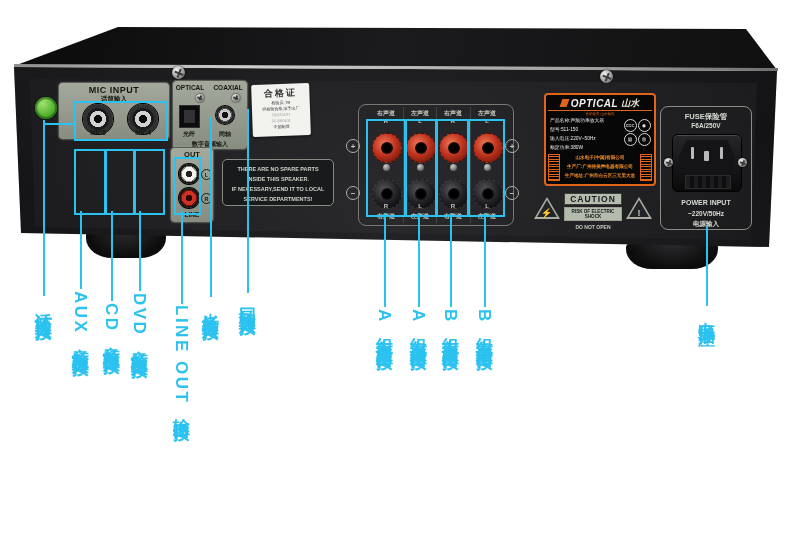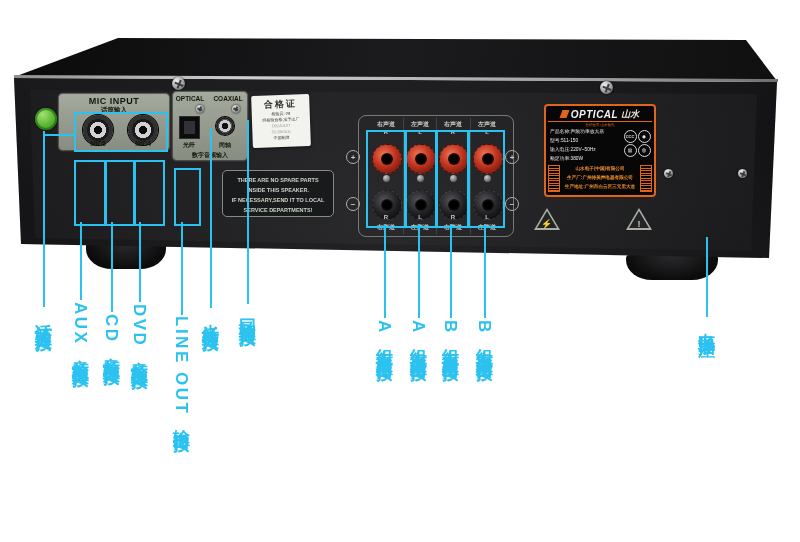--- a/index.html
+++ b/index.html
@@ -4,7 +4,7 @@
 <style>
   html,body{margin:0;padding:0;background:#ffffff;}
   #stage{position:relative;width:800px;height:484px;background:#ffffff;overflow:hidden;
-         font-family:"Liberation Sans", sans-serif;margin-top:11px;}
+         font-family:"Liberation Sans", sans-serif;}
   
   .amp-top{position:absolute;inset:0;z-index:2;
     clip-path:polygon(118px 27px,746px 29px,777px 70px,14px 66px);

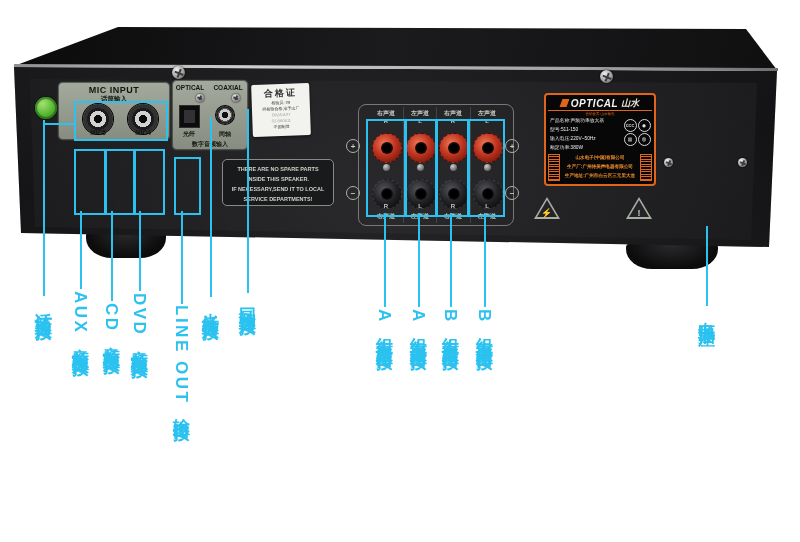--- a/index.html
+++ b/index.html
@@ -265,6 +265,20 @@
       </div>
   </div>
 
+  <div class="fusebox">
+    <div class="smalltxt" style="left:0;top:5px;width:90px;font-size:7.5px;">FUSE保险管</div>
+    <div class="smalltxt" style="left:0;top:15px;width:90px;font-size:6.5px;">F6A/250V</div>
+    <div class="iec">
+      <div class="iec-face"></div>
+      <div class="pin" style="left:18px;top:12px;width:3px;height:12px;"></div>
+      <div class="pin" style="left:31px;top:16px;width:5px;height:10px;"></div>
+      <div class="pin" style="left:47px;top:12px;width:3px;height:12px;"></div>
+      <div class="iec-drawer"></div>
+    </div>
+    <div class="smalltxt" style="left:0;top:92px;width:90px;font-size:7px;">POWER INPUT</div>
+    <div class="smalltxt" style="left:0;top:103px;width:90px;font-size:6.5px;">~220V/50Hz</div>
+    <div class="smalltxt" style="left:0;top:113px;width:90px;font-size:6.5px;">电源输入</div>
+  </div>
   <div class="screw" style="left:664px;top:158px;width:9px;height:9px;"></div>
   <div class="screw" style="left:738px;top:158px;width:9px;height:9px;"></div>
 

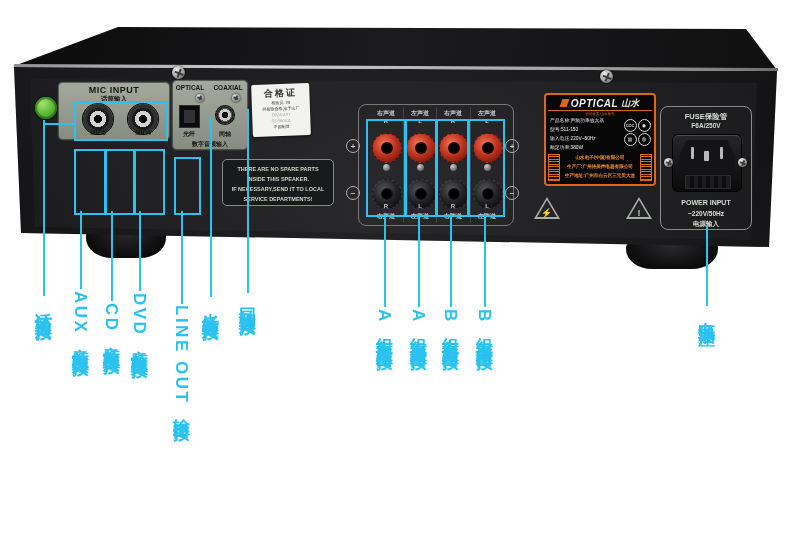--- a/index.html
+++ b/index.html
@@ -159,6 +159,14 @@
     <div class="smalltxt" style="left:0;top:60px;width:76px;font-size:6px;">数字音频输入</div>
   </div>
 
+  <div class="plate" style="left:170px;top:147px;width:44px;height:76px;">
+    <div class="ptitle" style="top:3px;font-size:7.5px;">OUT</div>
+    <div class="rca white" style="left:9px;top:17px;"></div>
+    <div class="rca red" style="left:9px;top:41px;"></div>
+    <div class="circ" style="left:31px;top:22px;width:9px;height:9px;font-size:5.5px;">L</div>
+    <div class="circ" style="left:31px;top:46px;width:9px;height:9px;font-size:5.5px;">R</div>
+    <div class="ptitle" style="top:64px;font-size:6.5px;">LINE</div>
+  </div>
 
   <div class="cert">
     <div class="t">合格证</div>

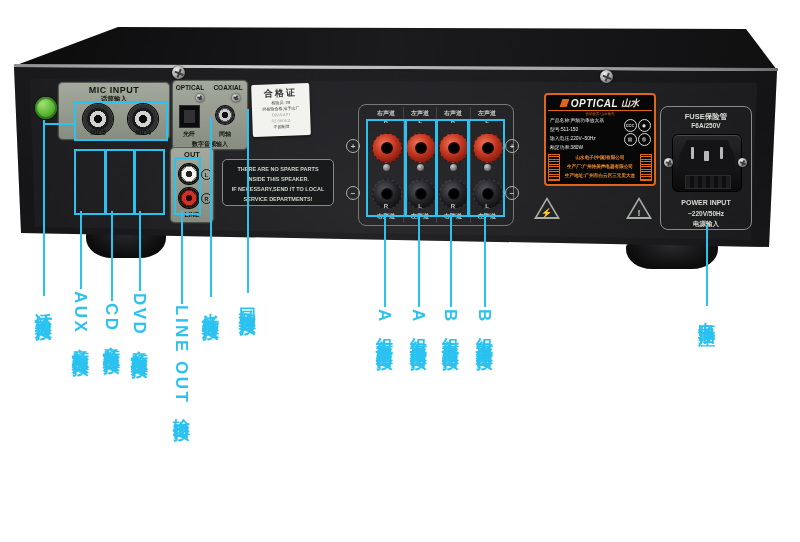--- a/index.html
+++ b/index.html
@@ -268,6 +268,11 @@
     <div class="tri" style="left:0;top:6px;">
         <span>⚡</span>
       </div>
+    <div class="ca-mid">
+      <div class="ca-title">CAUTION</div>
+      <div class="ca-risk">RISK OF ELECTRIC SHOCK</div>
+      <div class="ca-open">DO NOT OPEN</div>
+    </div>
     <div class="tri" style="right:0;top:6px;">
         <span>!</span>
       </div>

